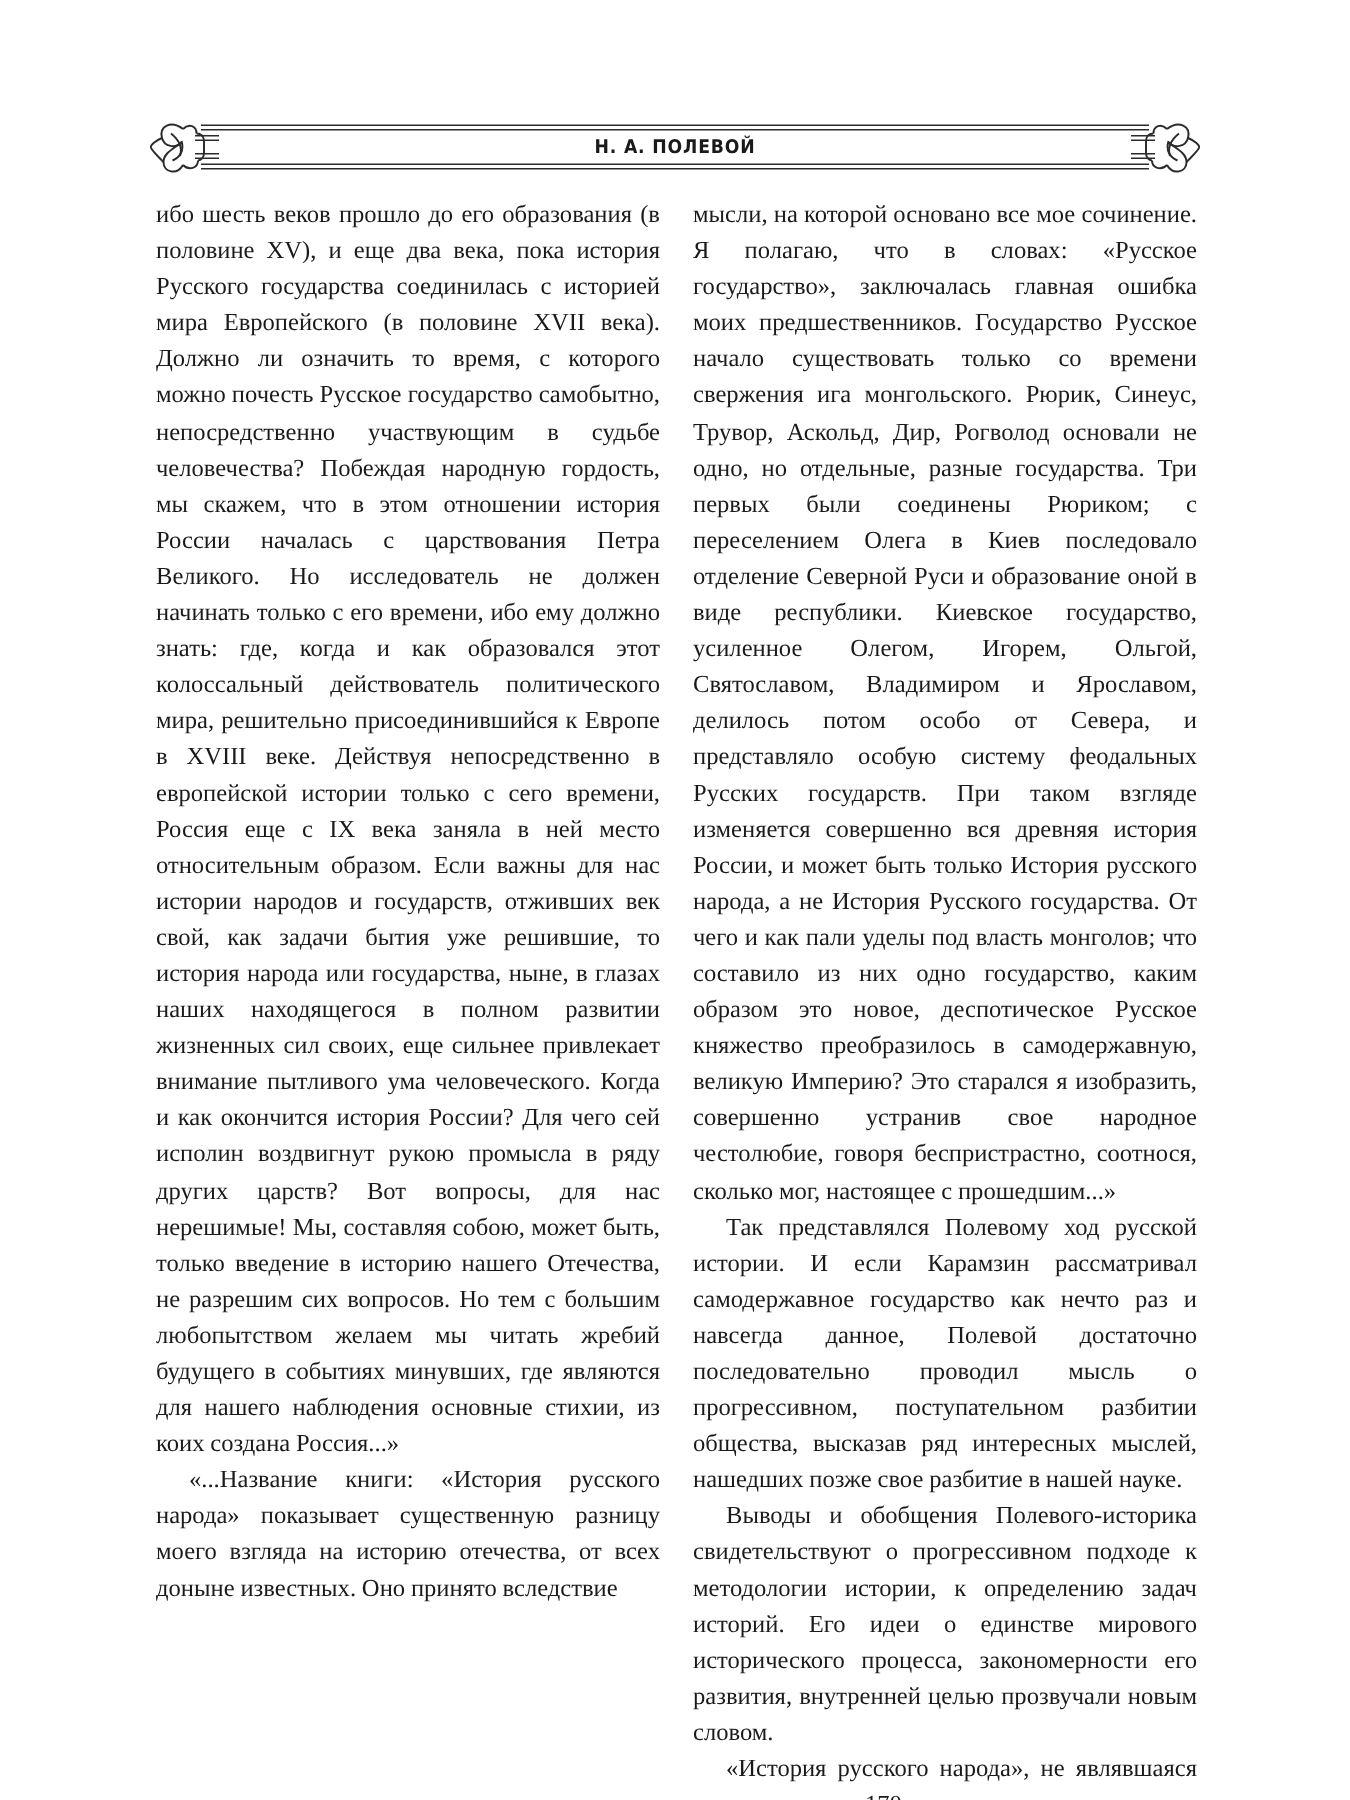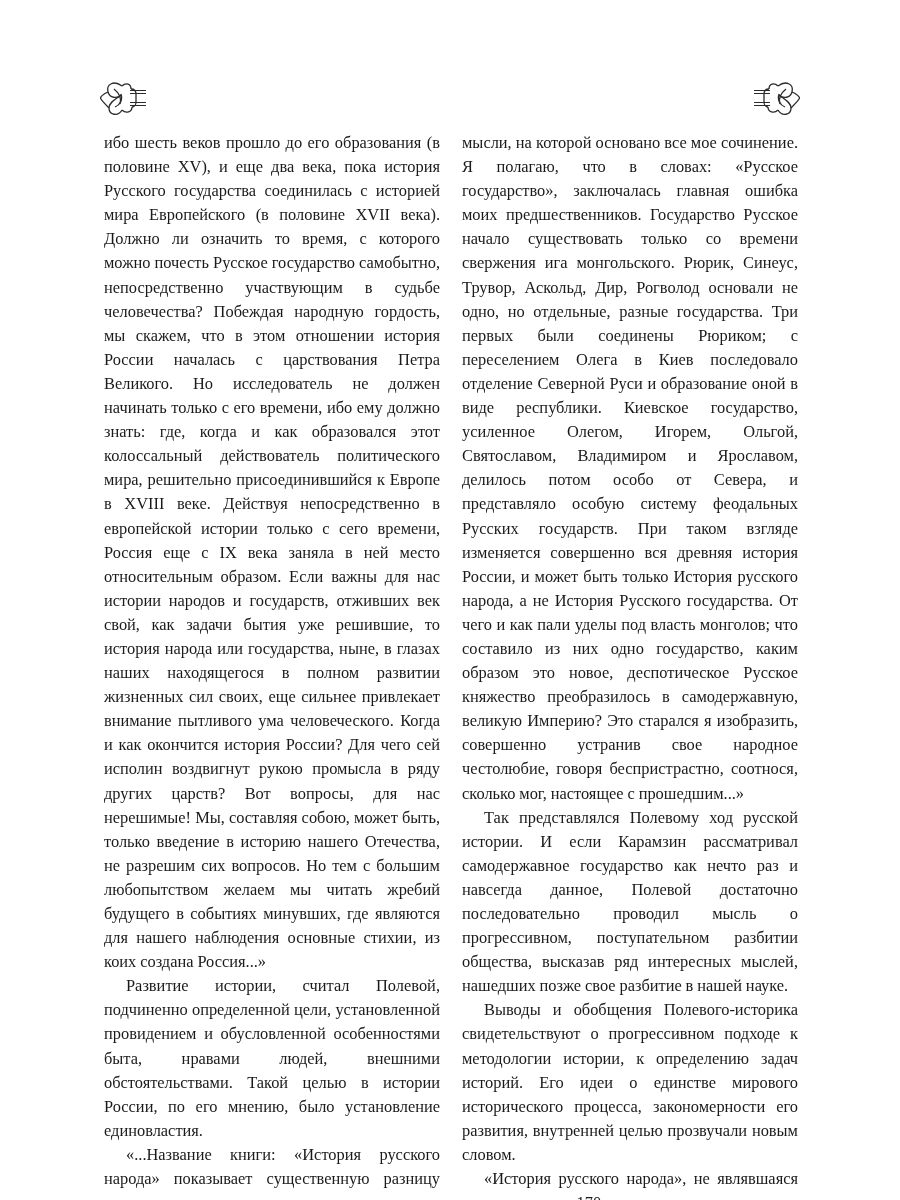--- a/index.html
+++ b/index.html
@@ -136,6 +136,13 @@
       </svg>
     </div>
 
+    <div class="rh-bar">
+      <div class="rh-rule r1"></div>
+      <div class="rh-rule r2"></div>
+      <div class="rh-rule r3"></div>
+      <div class="rh-rule r4"></div>
+      <div class="rh-title">Н. А. ПОЛЕВОЙ</div>
+    </div>
 
     <div class="rh-orn right">
       <svg viewBox="0 0 46 44" xmlns="http://www.w3.org/2000/svg">

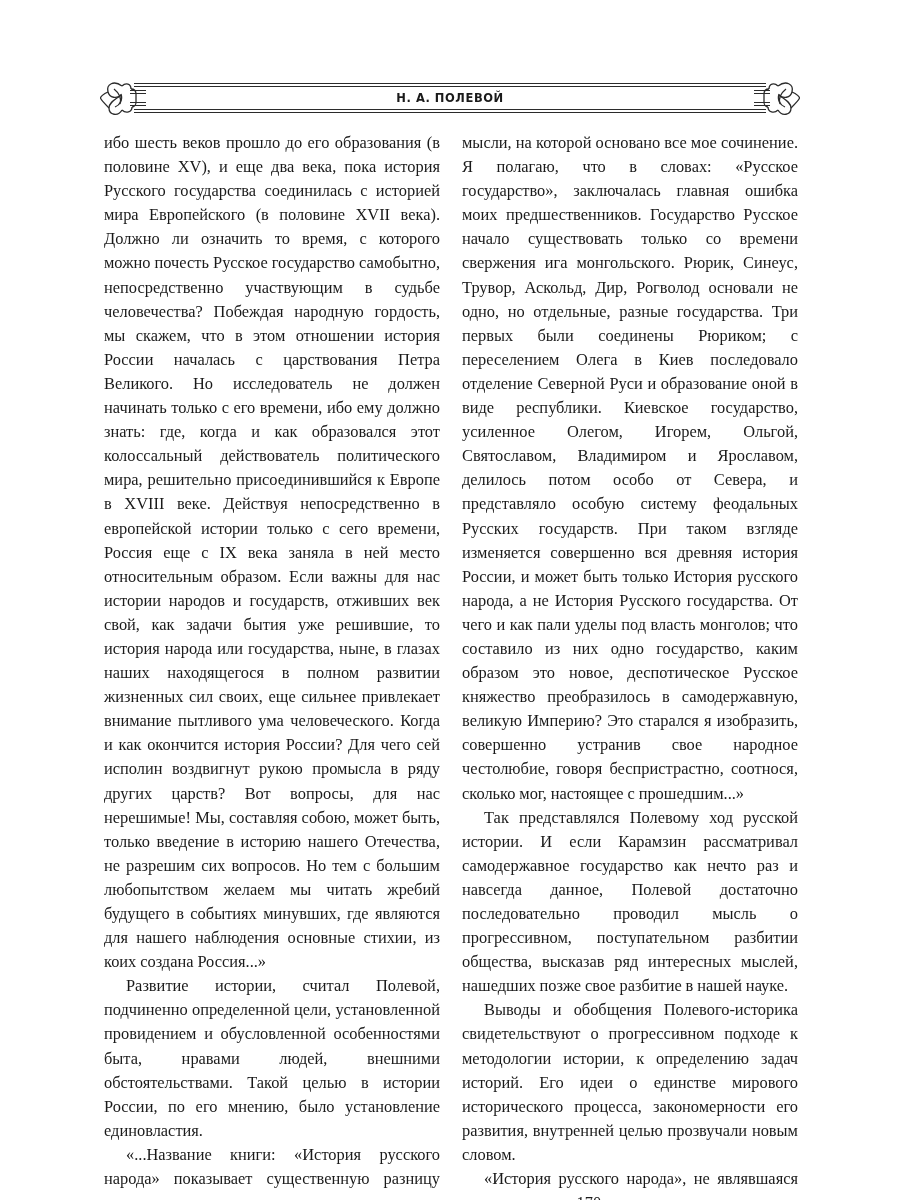--- a/index.html
+++ b/index.html
@@ -170,7 +170,6 @@
 
     <div class="col">
       <p class="cont">ибо шесть веков прошло до его образования (в половине XV), и еще два века, пока история Русского государства соединилась с историей мира Европейского (в половине XVII века). Должно ли означить то время, с которого можно почесть Русское государство самобытно, непосредственно участвующим в судьбе человечества? Побеждая народную гордость, мы скажем, что в этом отношении история России началась с царствования Петра Великого. Но исследователь не должен начинать только с его времени, ибо ему должно знать: где, когда и как образовался этот колоссальный действователь политического мира, решительно присоединившийся к Европе в XVIII веке. Действуя непосредственно в европейской истории только с сего времени, Россия еще с IX века заняла в ней место относительным образом. Если важны для нас истории народов и государств, отживших век свой, как задачи бытия уже решившие, то история народа или государства, ныне, в глазах наших находящегося в полном развитии жизненных сил своих, еще сильнее привлекает внимание пытливого ума человеческого. Когда и как окончится история России? Для чего сей исполин воздвигнут рукою промысла в ряду других царств? Вот вопросы, для нас нерешимые! Мы, составляя собою, может быть, только введение в историю нашего Отечества, не разрешим сих вопросов. Но тем с большим любопытством желаем мы читать жребий будущего в событиях минувших, где являются для нашего наблюдения основные стихии, из коих создана Россия...»</p>
-      <p>Развитие истории, считал Полевой, подчиненно определенной цели, установленной провидением и обусловленной особенностями быта, нравами людей, внешними обстоятельствами. Такой целью в истории России, по его мнению, было установление единовластия.</p>
       <p>«...Название книги: «История русского народа» показывает существенную разницу моего взгляда на историю отечества, от всех доныне известных. Оно принято вследствие</p>
     </div>
 

